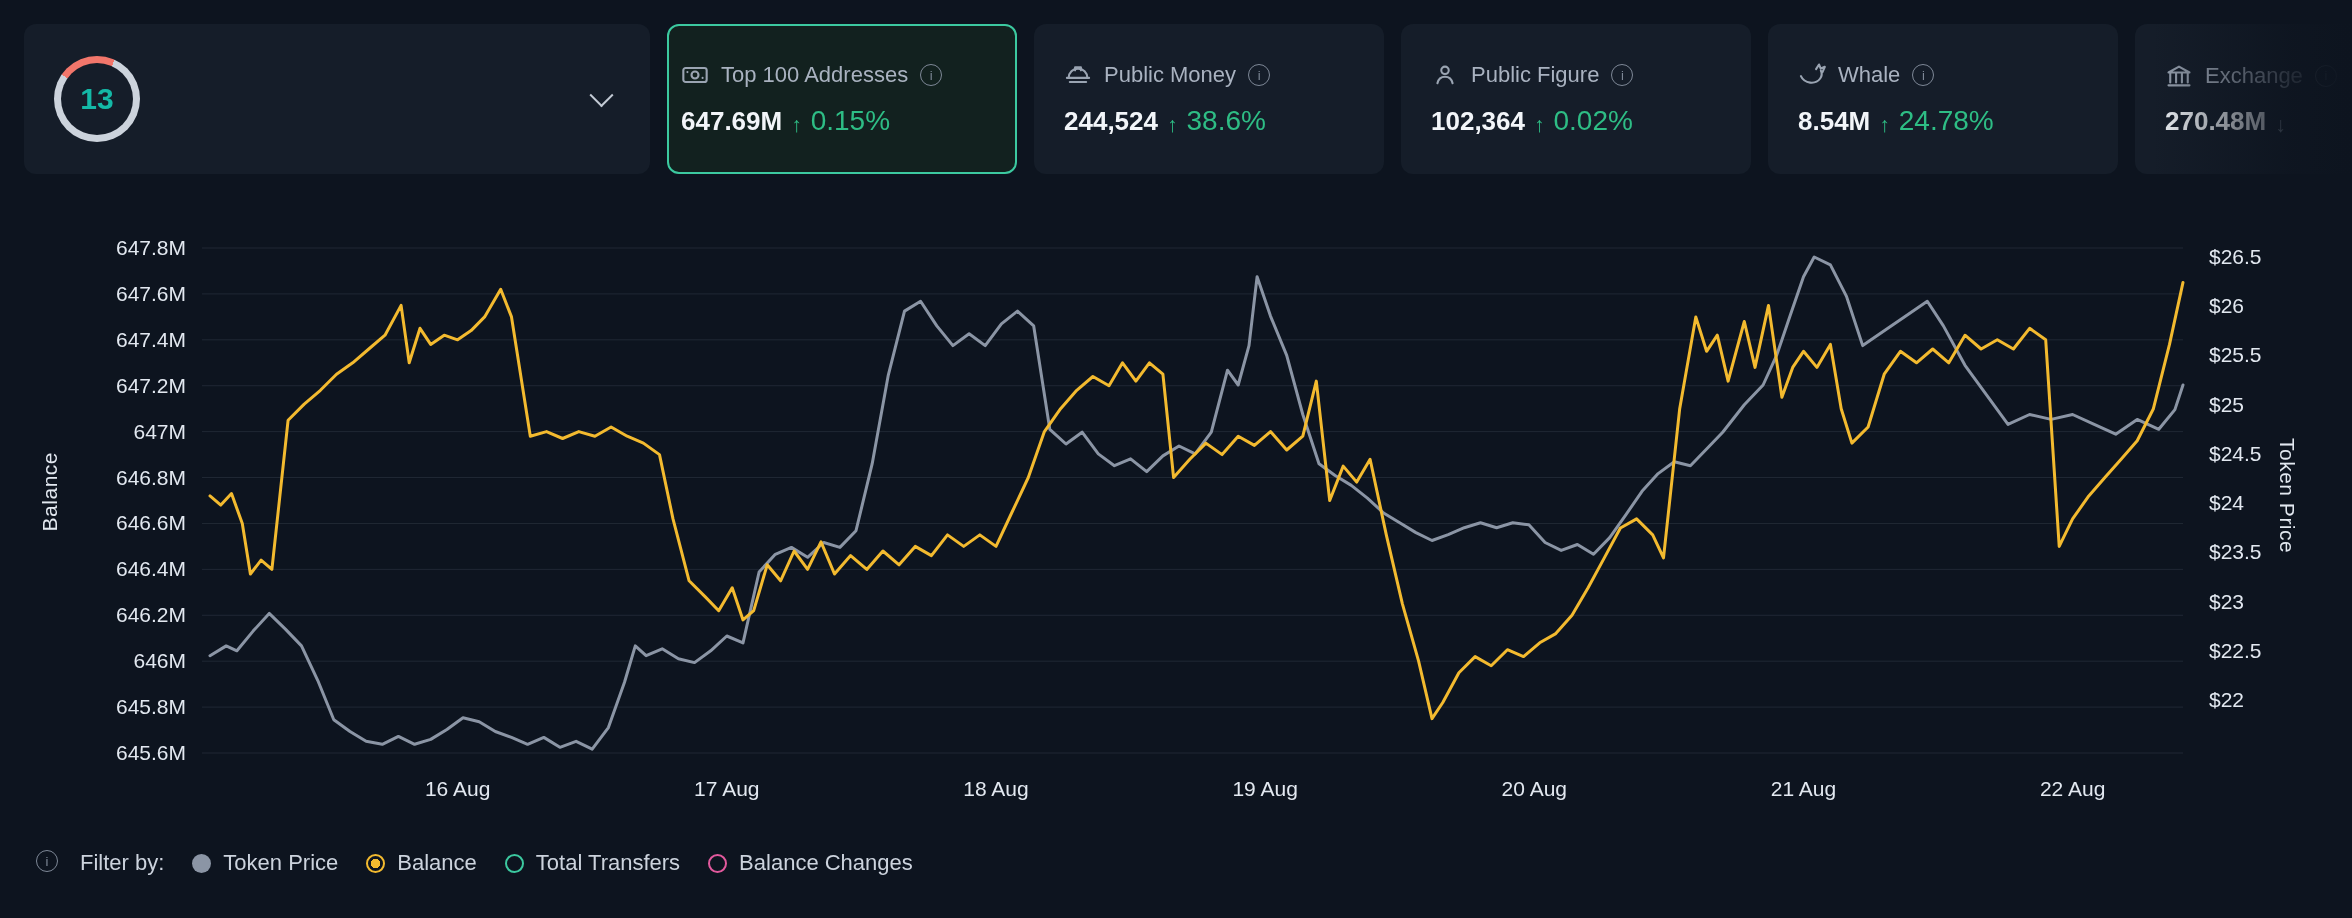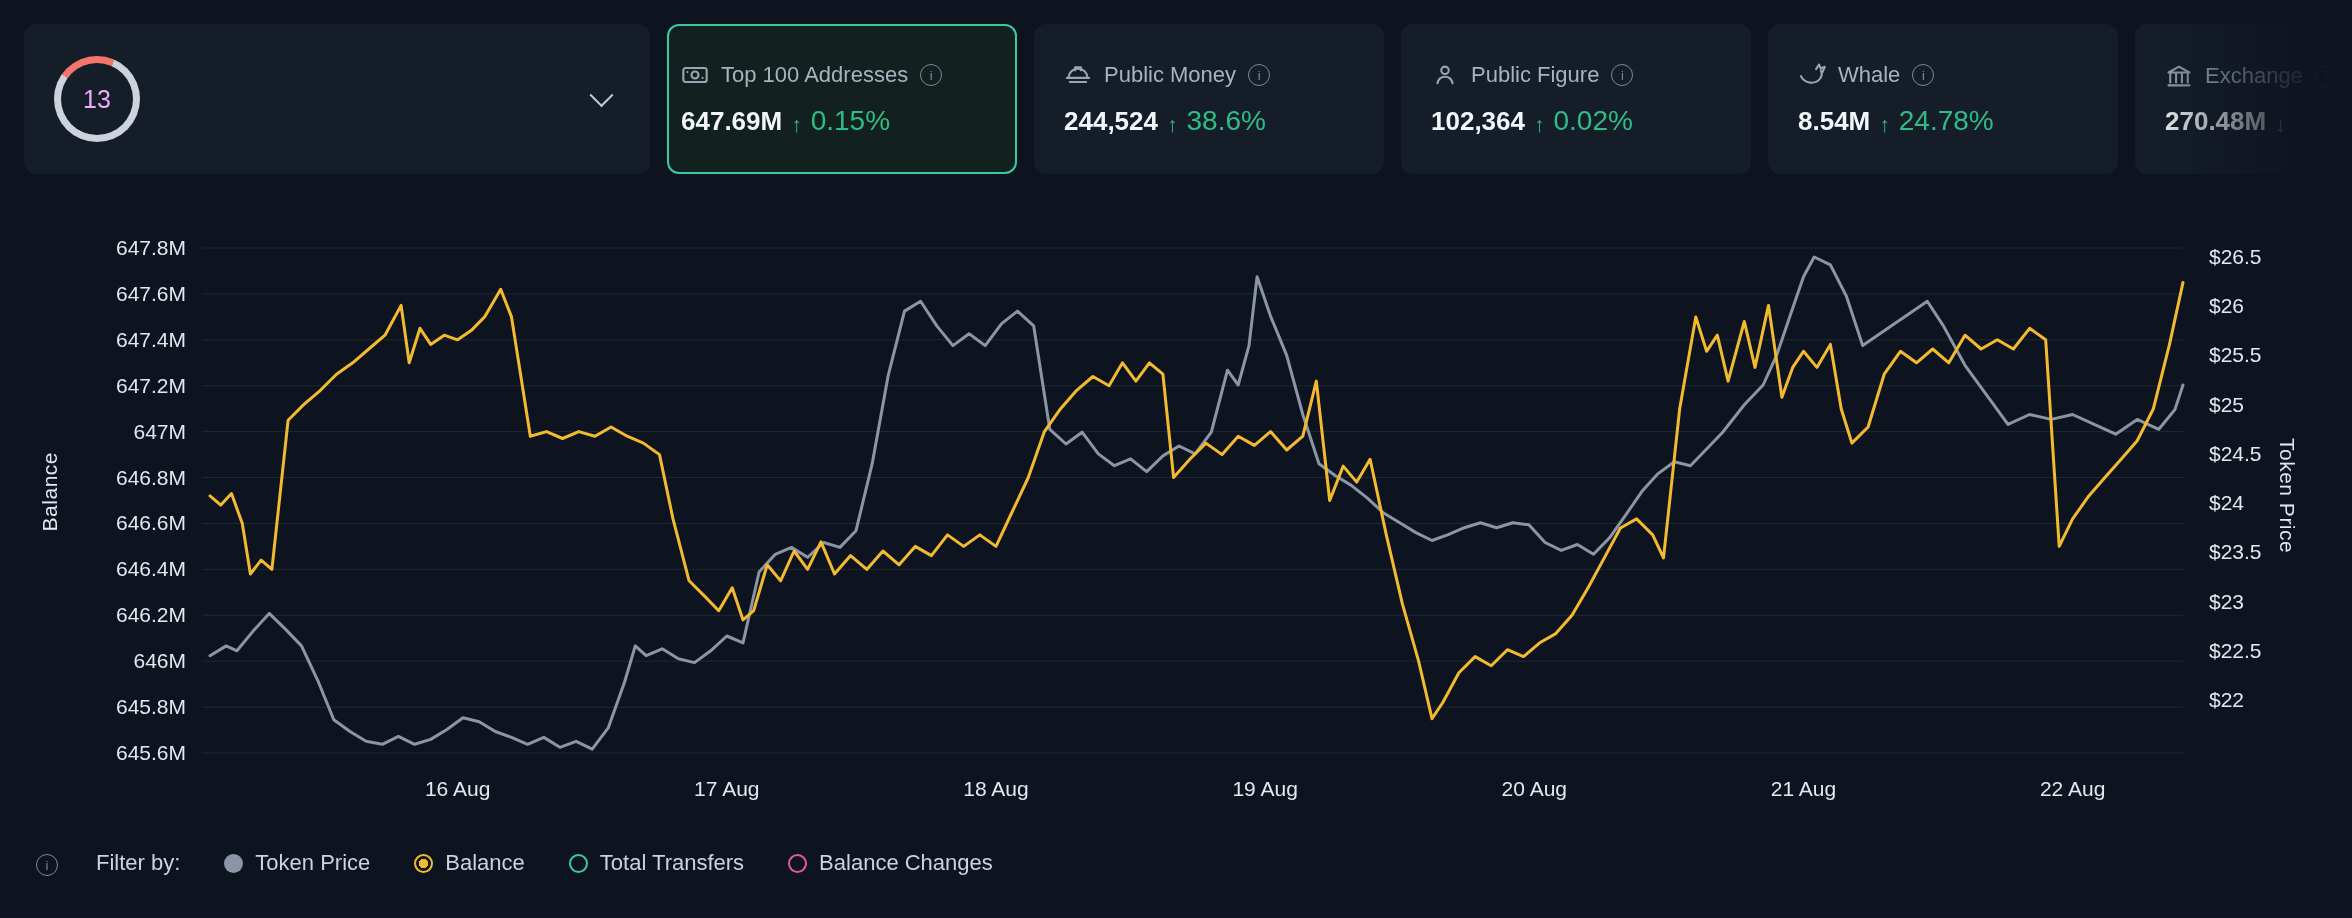--- a/index.html
+++ b/index.html
@@ -16,7 +16,7 @@
     background:conic-gradient(from -55deg,#f2766b 0 22%,#ccd3dc 22% 100%);
     display:grid;place-items:center}
   .gauge-inner{width:72px;height:72px;border-radius:50%;background:#151d29;
-    display:grid;place-items:center;font-size:25px;font-weight:400;color:#f0abfc}
+    display:grid;place-items:center;font-size:30px;font-weight:700;color:#14b8a6}
   .dist-text{display:flex;flex-direction:column;justify-content:center}
   .dist-title-row{display:flex;align-items:center;gap:14px}
   .dist-title{font-size:25px;font-weight:700;color:#f2f5f9}

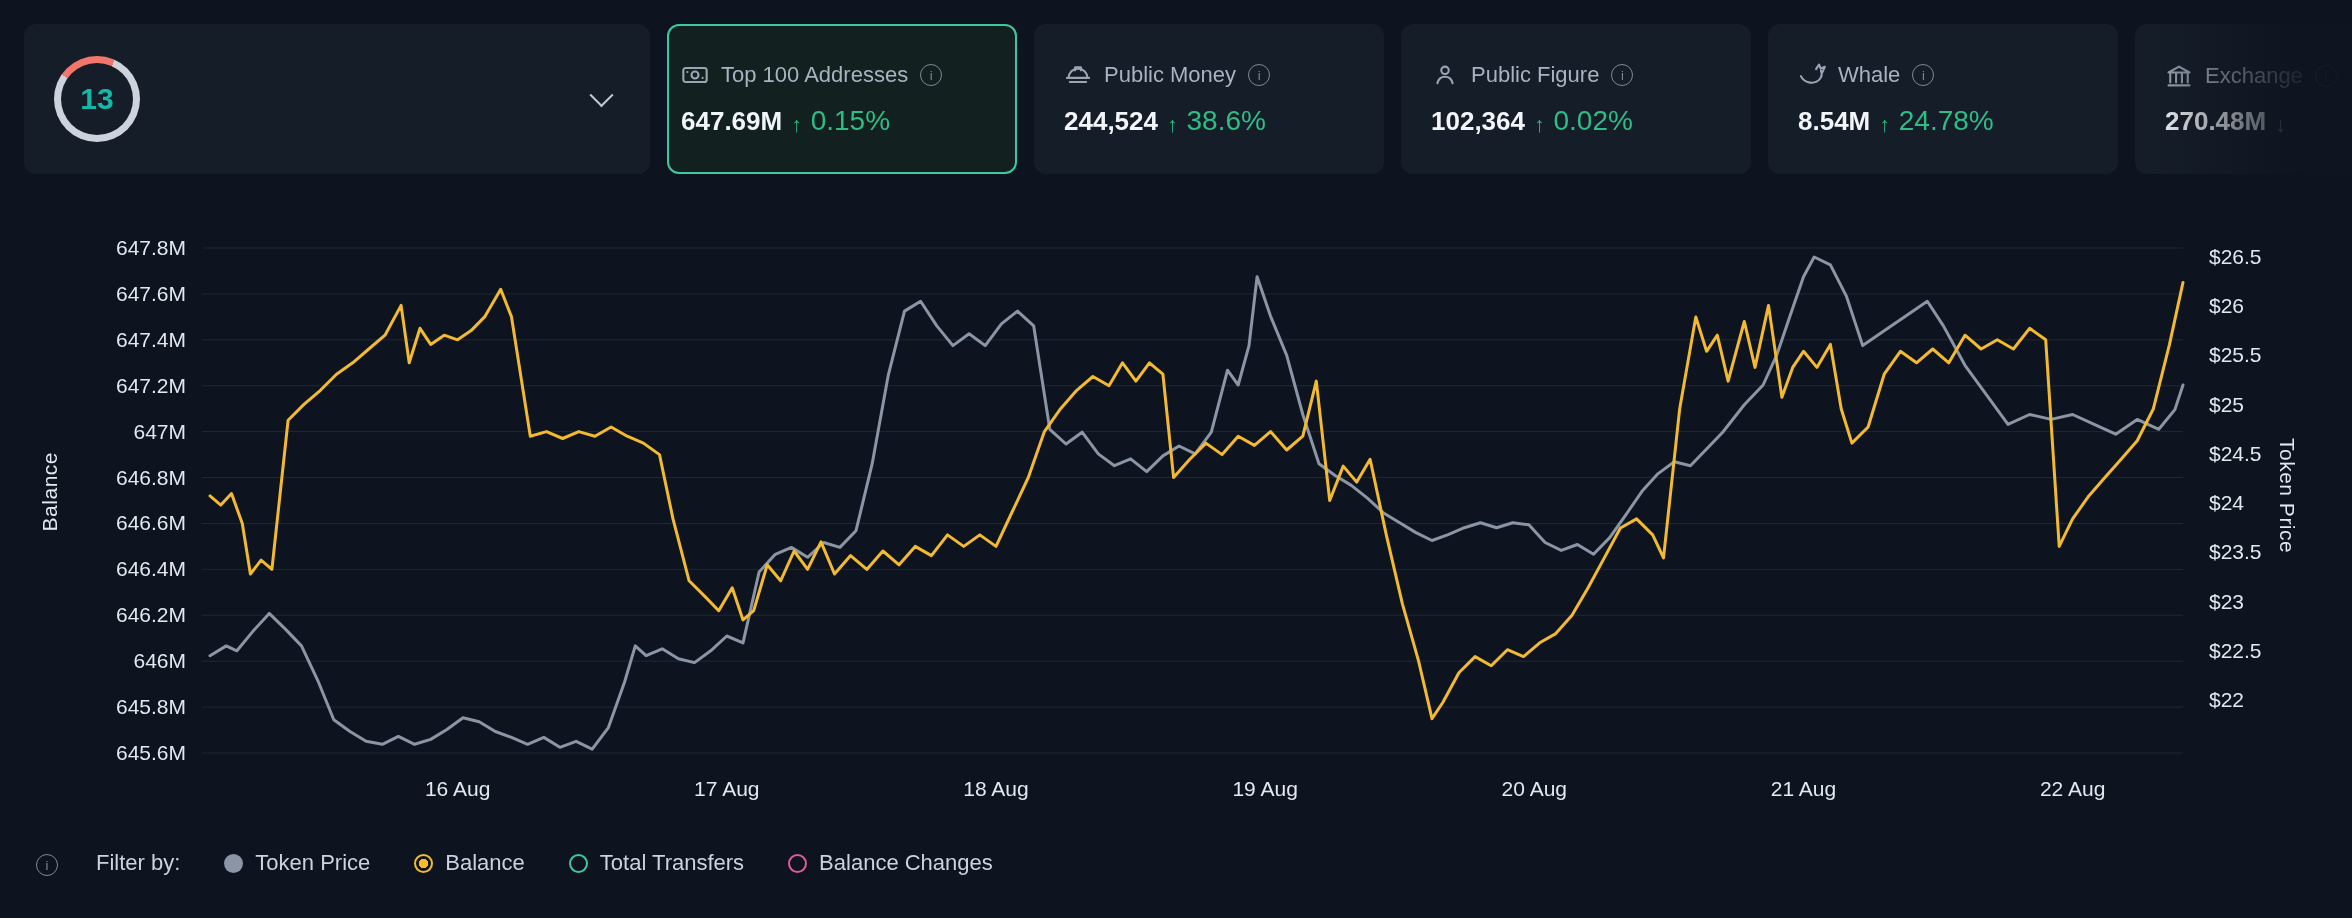--- a/index.html
+++ b/index.html
@@ -47,7 +47,7 @@
   .axis-label.left{left:38px;top:242px;writing-mode:vertical-rl;transform:rotate(180deg)}
   .axis-label.right{right:30px;top:228px;writing-mode:vertical-rl}
   
-  .filter-bar{position:absolute;left:36px;top:850px;display:flex;align-items:flex-end;gap:44px;
+  .filter-bar{position:absolute;left:36px;top:850px;display:flex;align-items:flex-start;gap:28px;
     font-size:22px;color:#ccd3dd}
   .filter-label{margin-left:-6px}
   .legend-item{display:flex;align-items:center;gap:12px;cursor:pointer}

